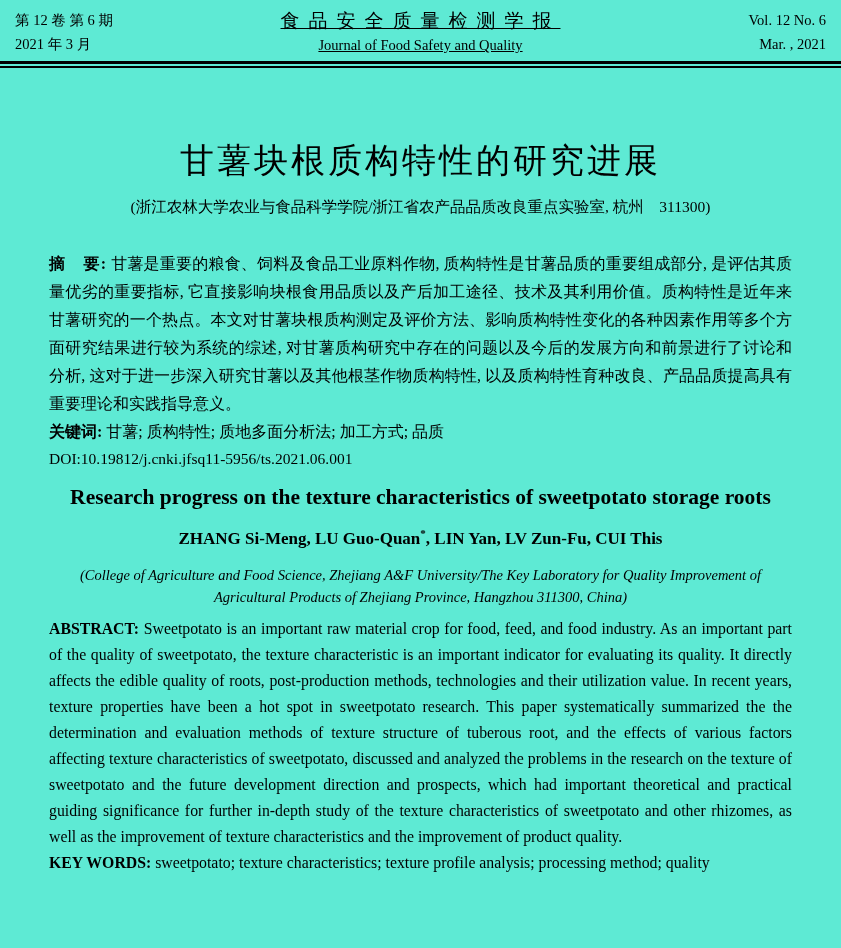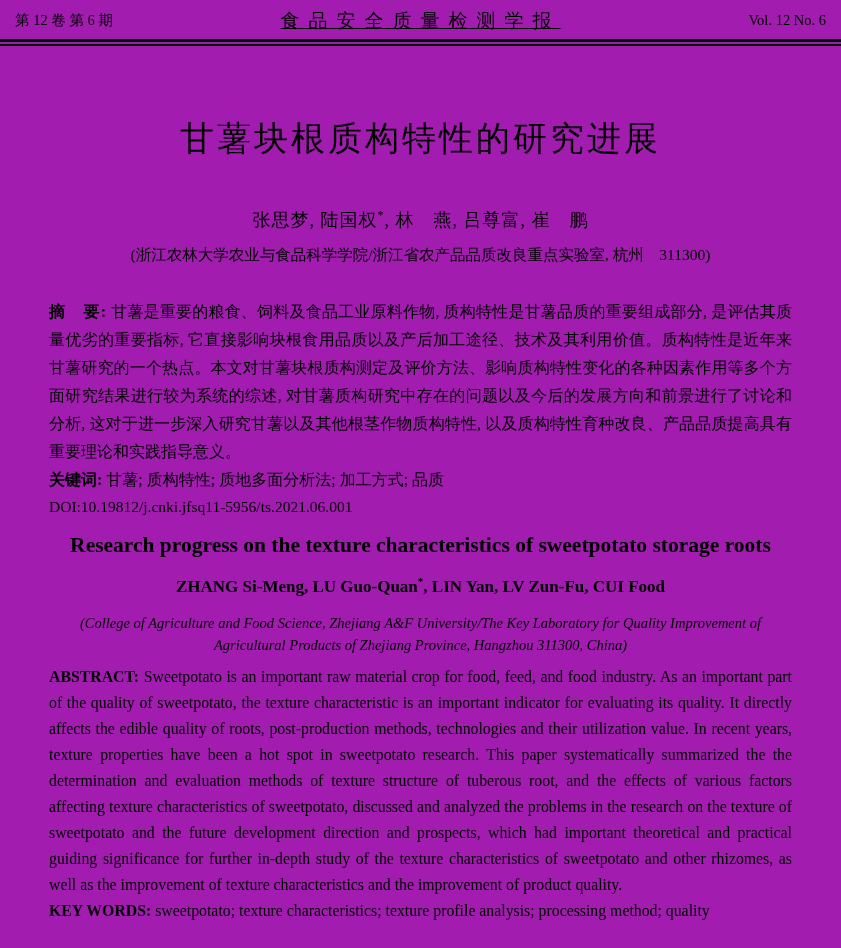--- a/index.html
+++ b/index.html
@@ -11,7 +11,7 @@
     color: #000;
     font-family: "Liberation Serif", serif;
   }
-  .page { width: 841px; height: 948px; background: #a21caf; }
+  .page { width: 841px; height: 948px; background: #5eead4; }
 
   
   .jheader {

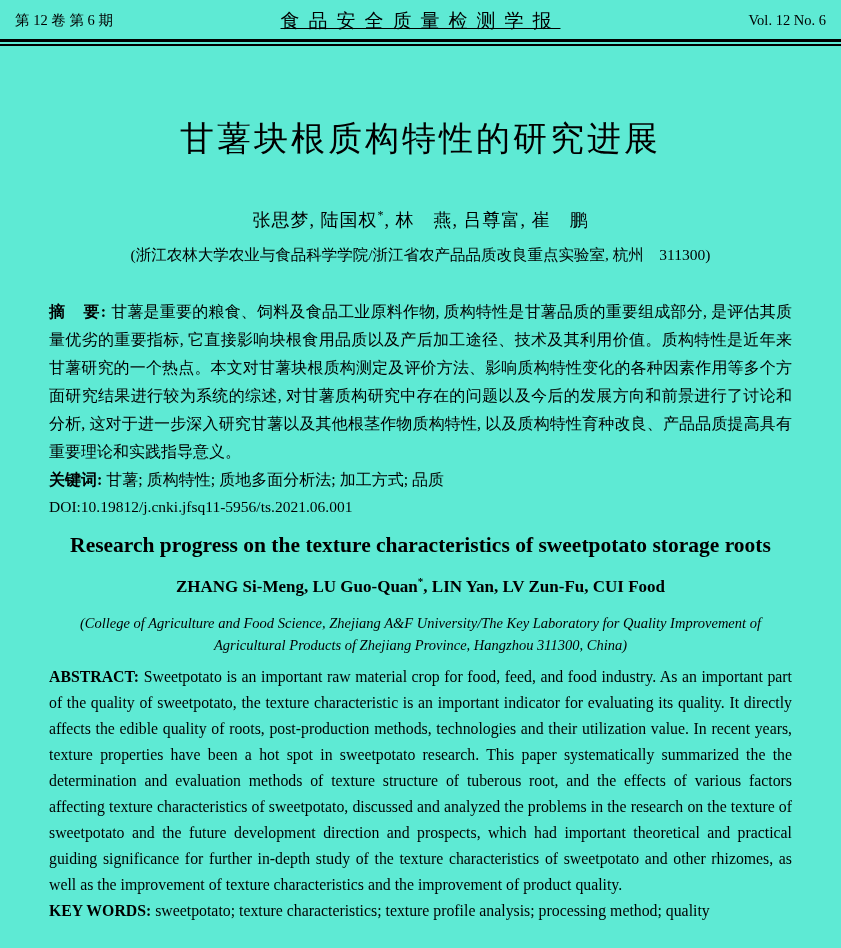--- a/index.html
+++ b/index.html
@@ -115,6 +115,7 @@
   <div class="jheader">
     <div class="col left">
       <div>第 12 卷 第 6 期</div>
+      <div>2021 年 3 月</div>
     </div>
     <div class="col center">
       <div class="journal-name-cn">食品安全质量检测学报</div>

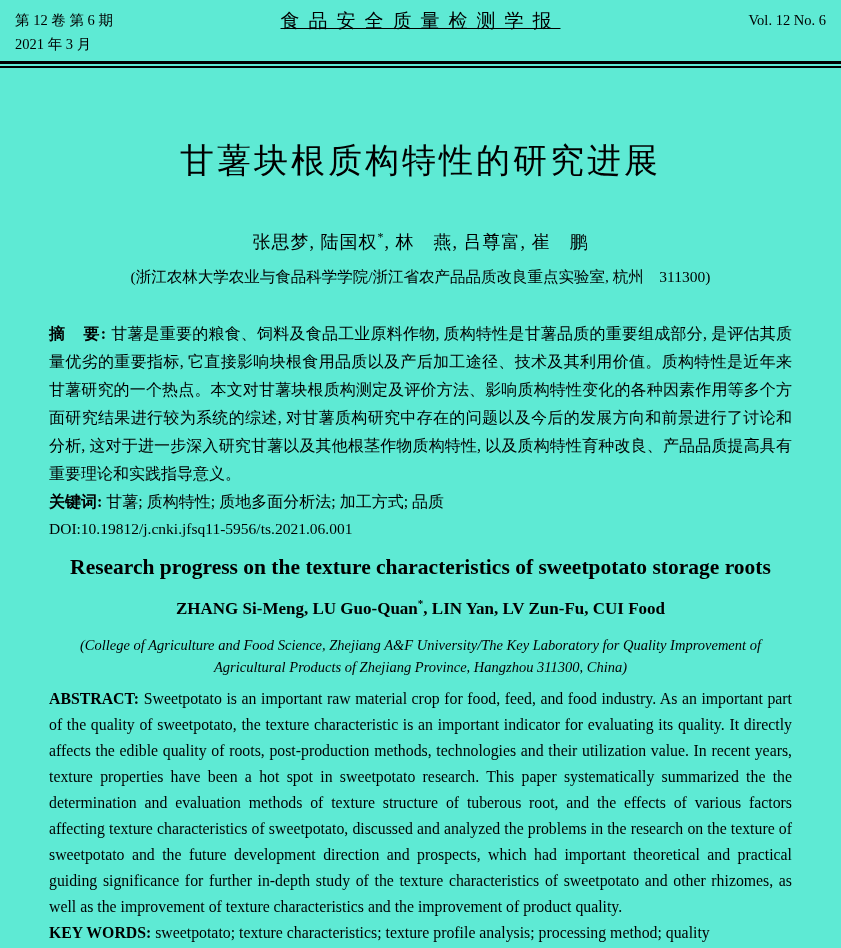--- a/index.html
+++ b/index.html
@@ -119,6 +119,7 @@
     </div>
     <div class="col center">
       <div class="journal-name-cn">食品安全质量检测学报</div>
+      <div class="journal-name-en">Journal of Food Safety and Quality</div>
     </div>
     <div class="col right">
       <div>Vol. 12 No. 6</div>

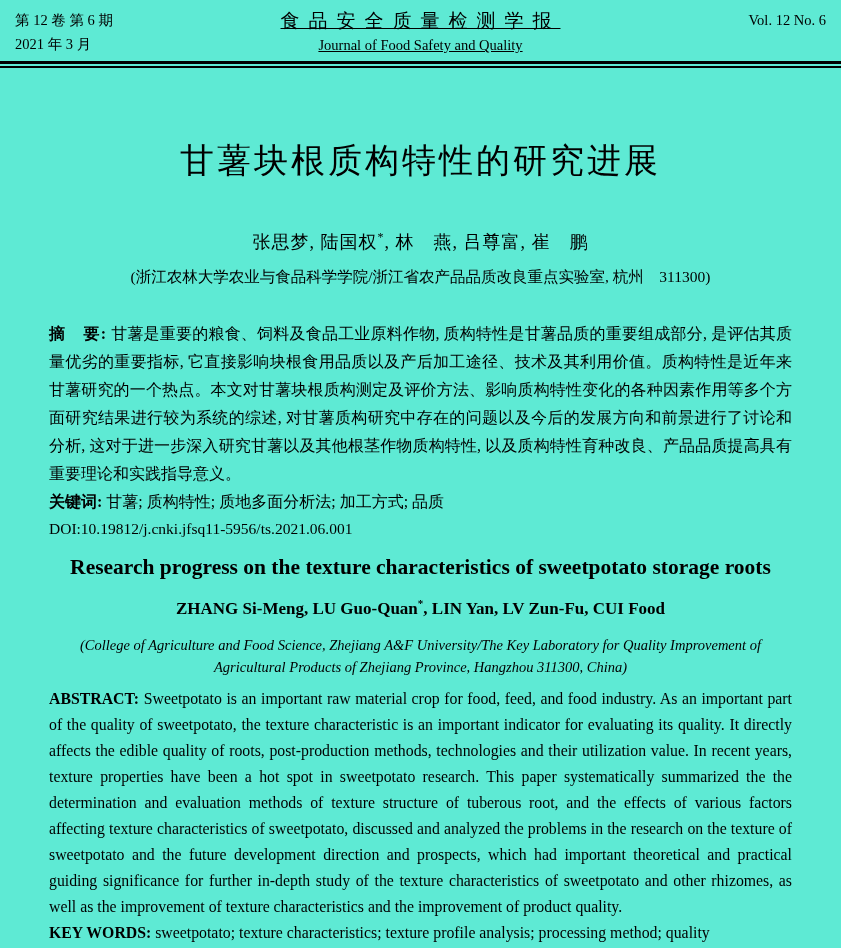--- a/index.html
+++ b/index.html
@@ -123,6 +123,7 @@
     </div>
     <div class="col right">
       <div>Vol. 12 No. 6</div>
+      <div>Mar. , 2021</div>
     </div>
   </div>
   <div class="double-rule"></div>

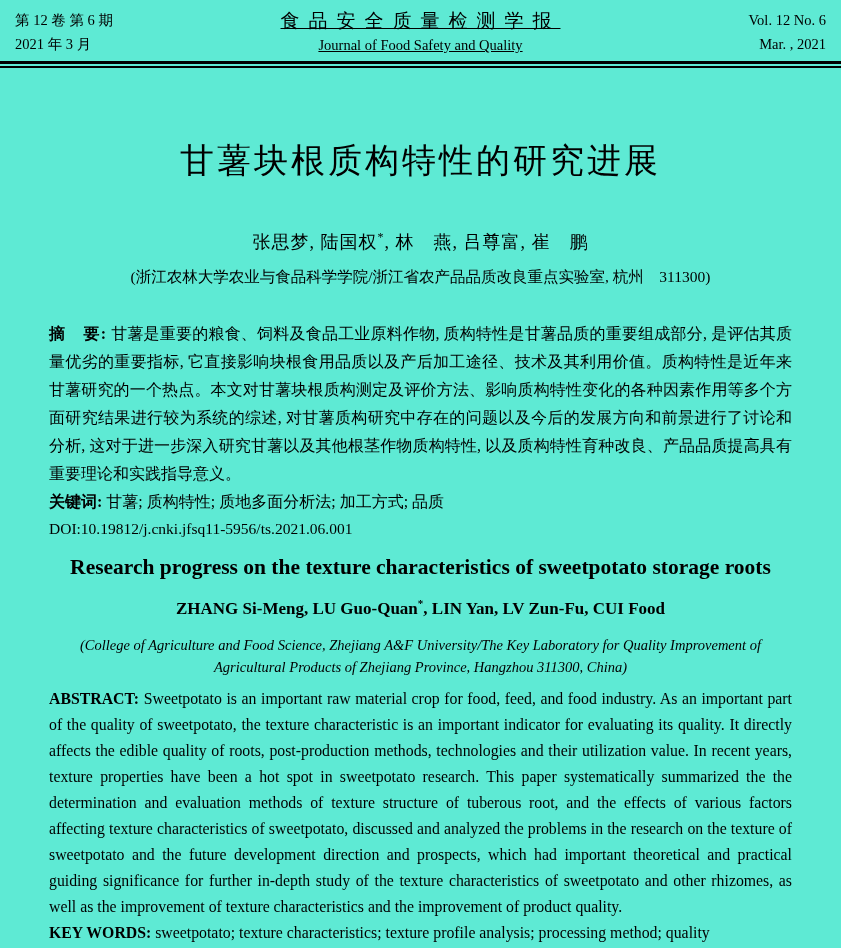--- a/index.html
+++ b/index.html
@@ -132,7 +132,6 @@
 
     <h1 class="cn-title">甘薯块根质构特性的研究进展</h1>
 
-    <div class="cn-authors"><span>张思梦, 陆国权</span><sup>*</sup><span>, 林　燕, 吕尊富, 崔　鹏</span></div>
 
     <div class="cn-affiliation">(浙江农林大学农业与食品科学学院/浙江省农产品品质改良重点实验室, 杭州　311300)</div>
 

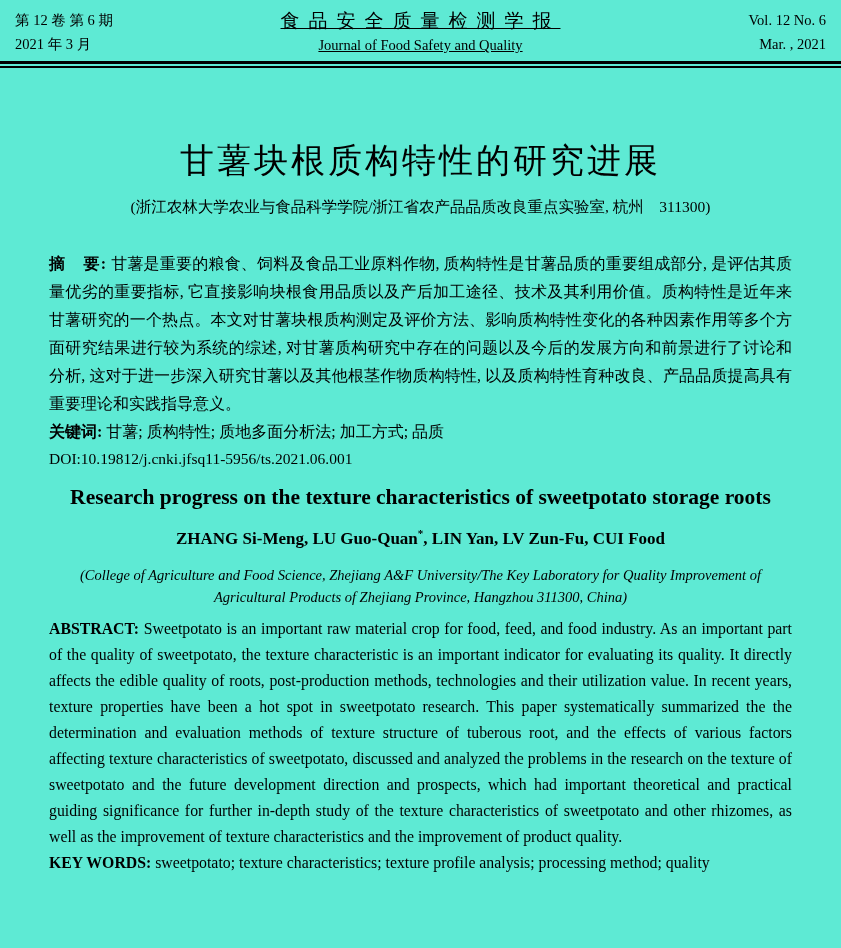--- a/index.html
+++ b/index.html
@@ -143,7 +143,7 @@
 
     <h2 class="en-title">Research progress on the texture characteristics of sweetpotato storage roots</h2>
 
-    <div class="en-authors"><span>ZHANG Si-Meng, LU Guo-Quan</span><sup>*</sup><span>, LIN Yan, LV Zun-Fu, CUI Food</span></div>
+    <div class="en-authors"><span>ZHANG Si-Meng, LU Guo-Quan</span><sup>*</sup><span>, LIN Yan, LV Zun-Fu, CUI This</span></div>
 
     <div class="en-affiliation">(College of Agriculture and Food Science, Zhejiang A&amp;F University/The Key Laboratory for Quality Improvement of Agricultural Products of Zhejiang Province, Hangzhou 311300, China)</div>
 

